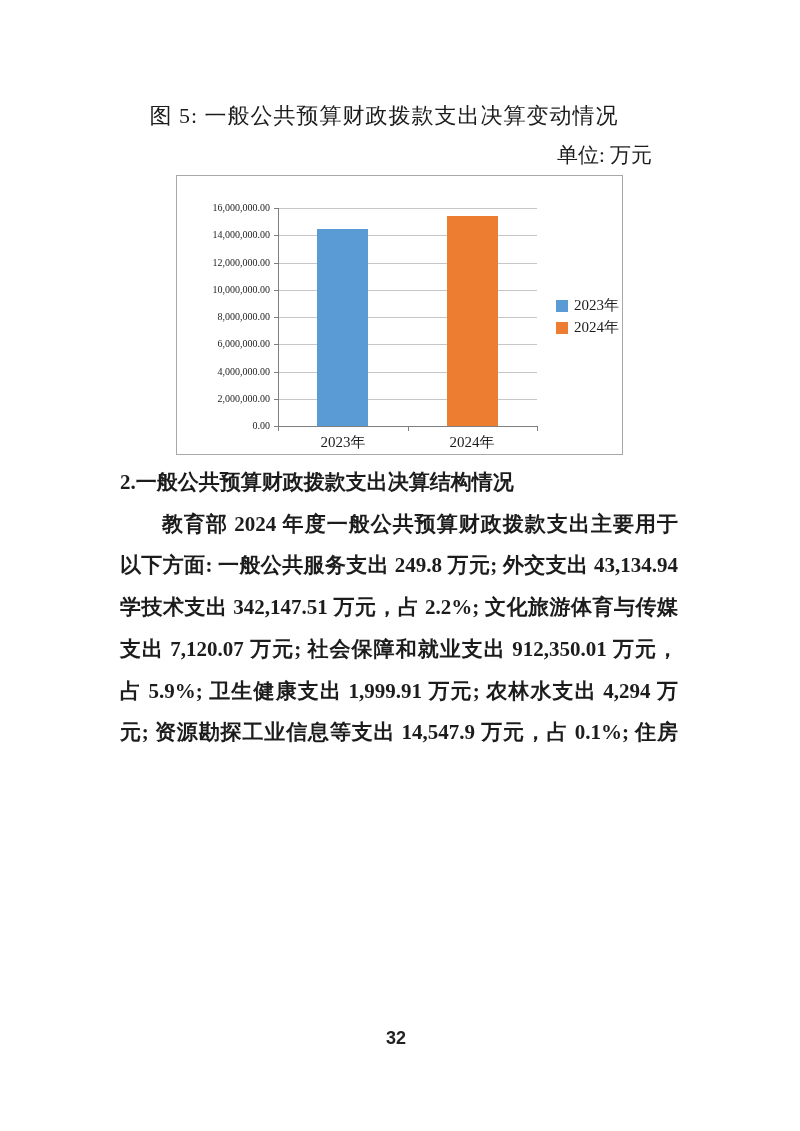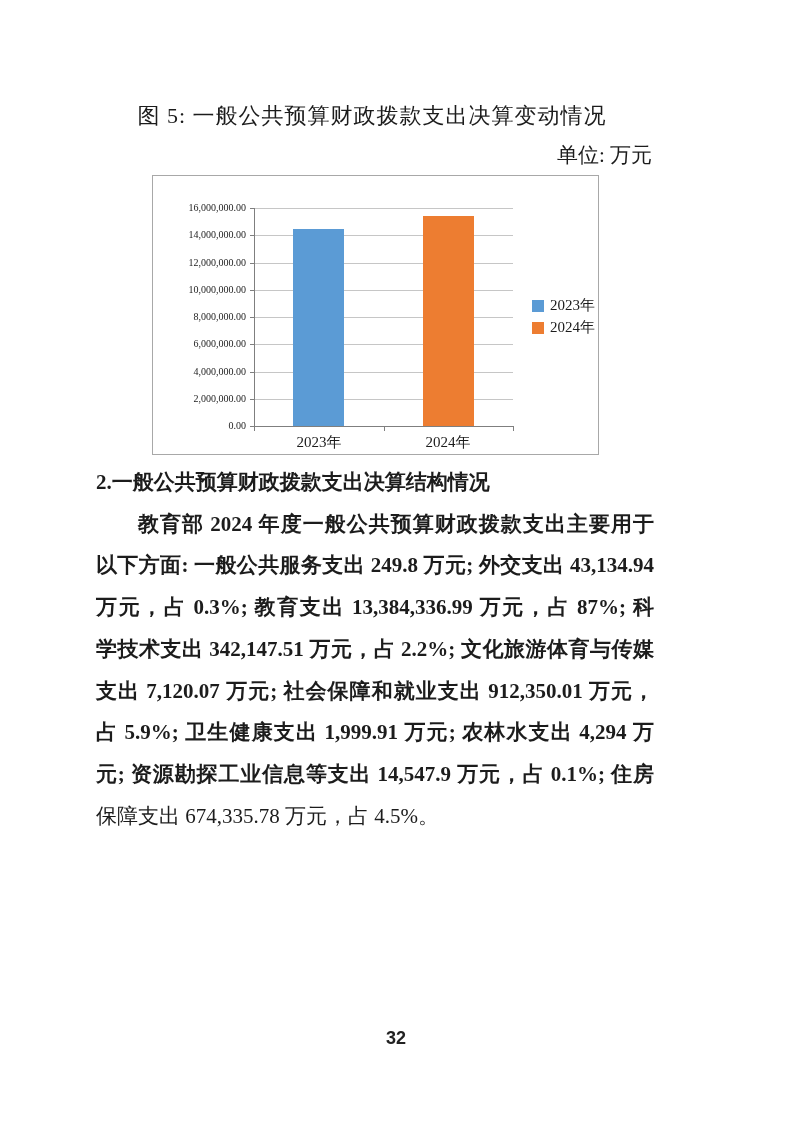--- a/index.html
+++ b/index.html
@@ -11,7 +11,7 @@
     font-family: "Liberation Serif", "DejaVu Serif", serif;
     color: #1c1c1c;
   }
-  .page { padding: 103px 122px 0 96px; }
+  .page { padding: 103px 122px 0 120px; }
 
   .fig-title {
     text-align: center;

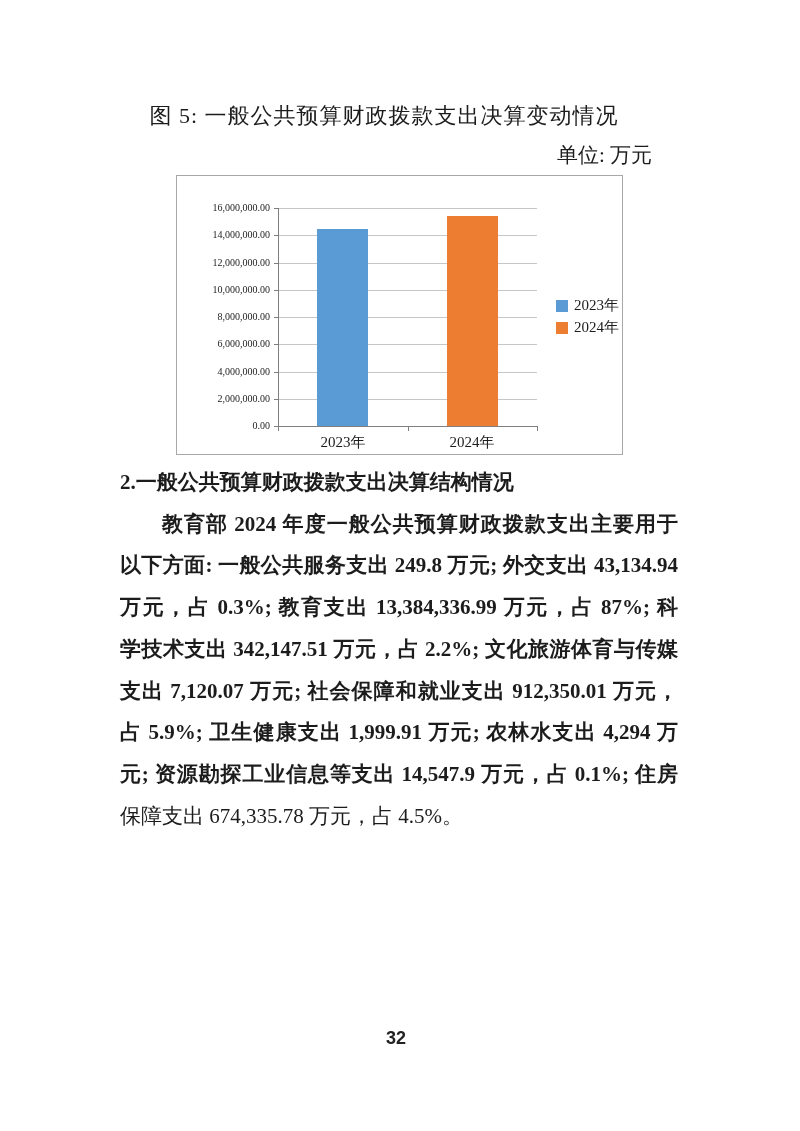--- a/index.html
+++ b/index.html
@@ -165,7 +165,6 @@
     <div class="bline heading">2.一般公共预算财政拨款支出决算结构情况</div>
     <div class="bline jfull indent">教育部 2024 年度一般公共预算财政拨款支出主要用于</div>
     <div class="bline jfull">以下方面: 一般公共服务支出 249.8 万元; 外交支出 43,134.94</div>
-    <div class="bline jfull">万元，占 0.3%; 教育支出 13,384,336.99 万元，占 87%; 科</div>
     <div class="bline jfull">学技术支出 342,147.51 万元，占 2.2%; 文化旅游体育与传媒</div>
     <div class="bline jfull">支出 7,120.07 万元; 社会保障和就业支出 912,350.01 万元，</div>
     <div class="bline jfull">占 5.9%; 卫生健康支出 1,999.91 万元; 农林水支出 4,294 万</div>

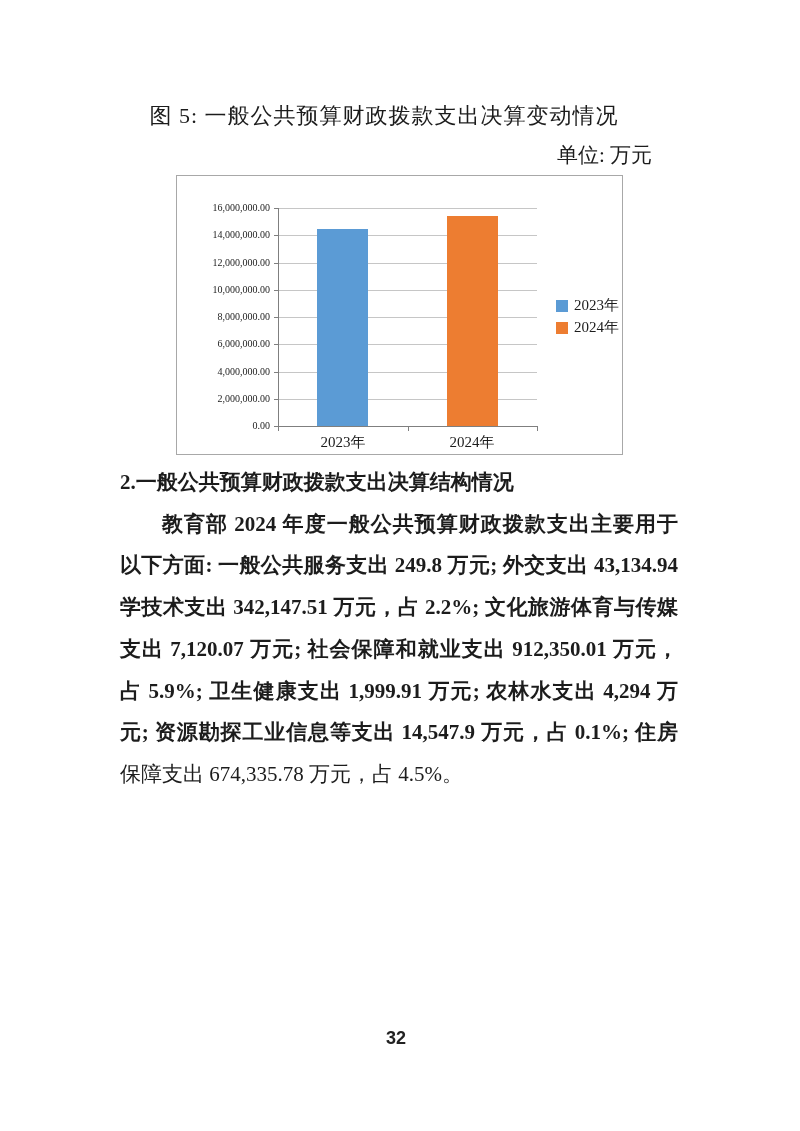--- a/index.html
+++ b/index.html
@@ -169,7 +169,6 @@
     <div class="bline jfull">支出 7,120.07 万元; 社会保障和就业支出 912,350.01 万元，</div>
     <div class="bline jfull">占 5.9%; 卫生健康支出 1,999.91 万元; 农林水支出 4,294 万</div>
     <div class="bline jfull">元; 资源勘探工业信息等支出 14,547.9 万元，占 0.1%; 住房</div>
-    <div class="bline lastline">保障支出 674,335.78 万元，占 4.5%。</div>
   </div>
 
 </div>

